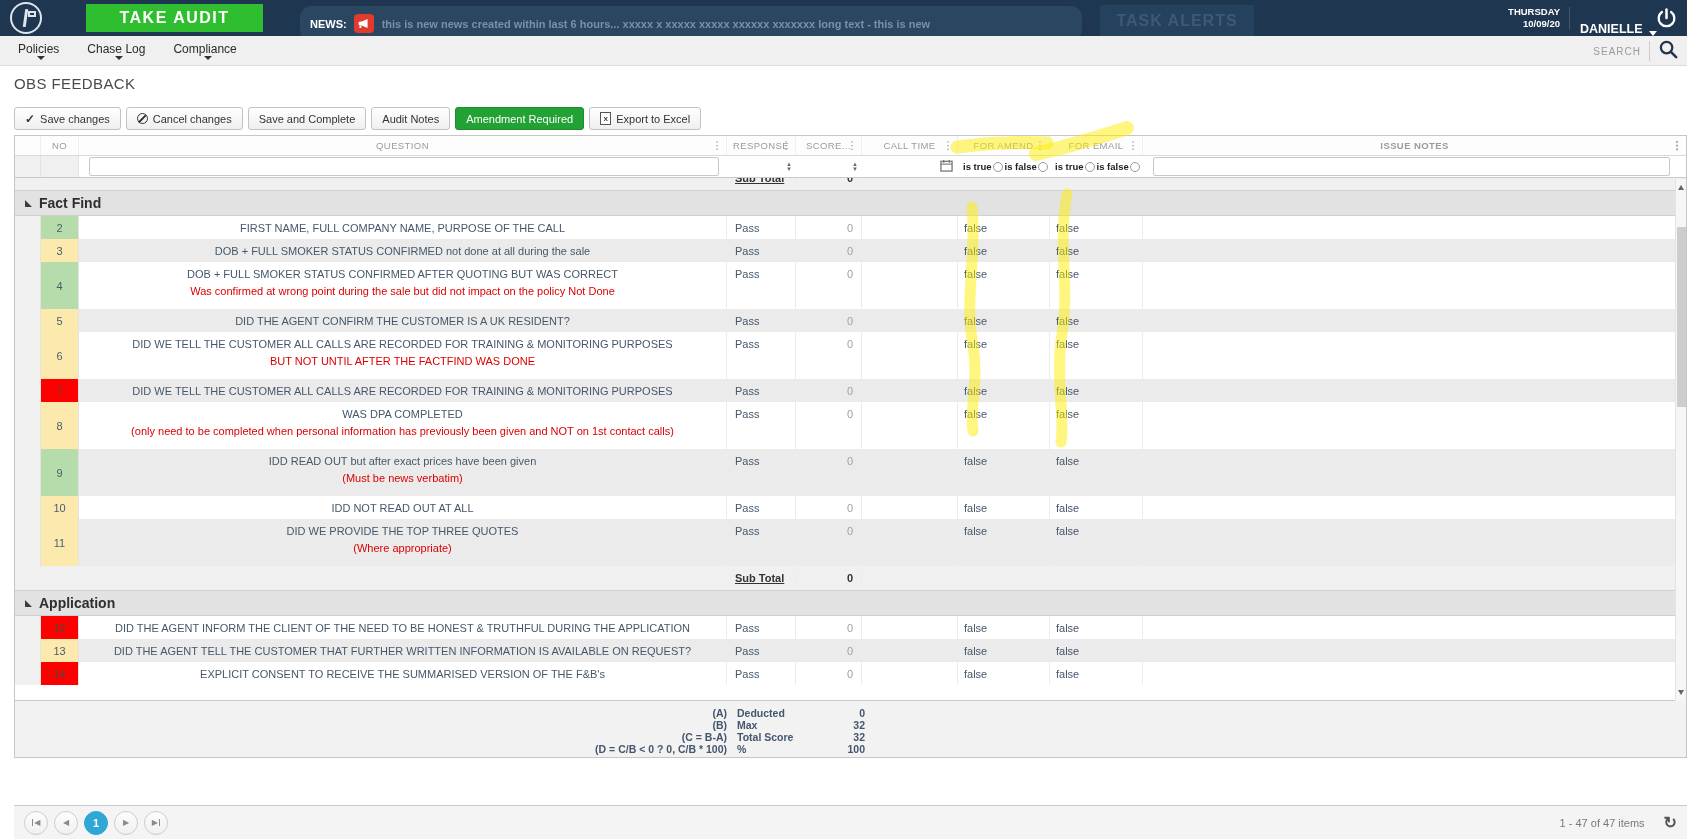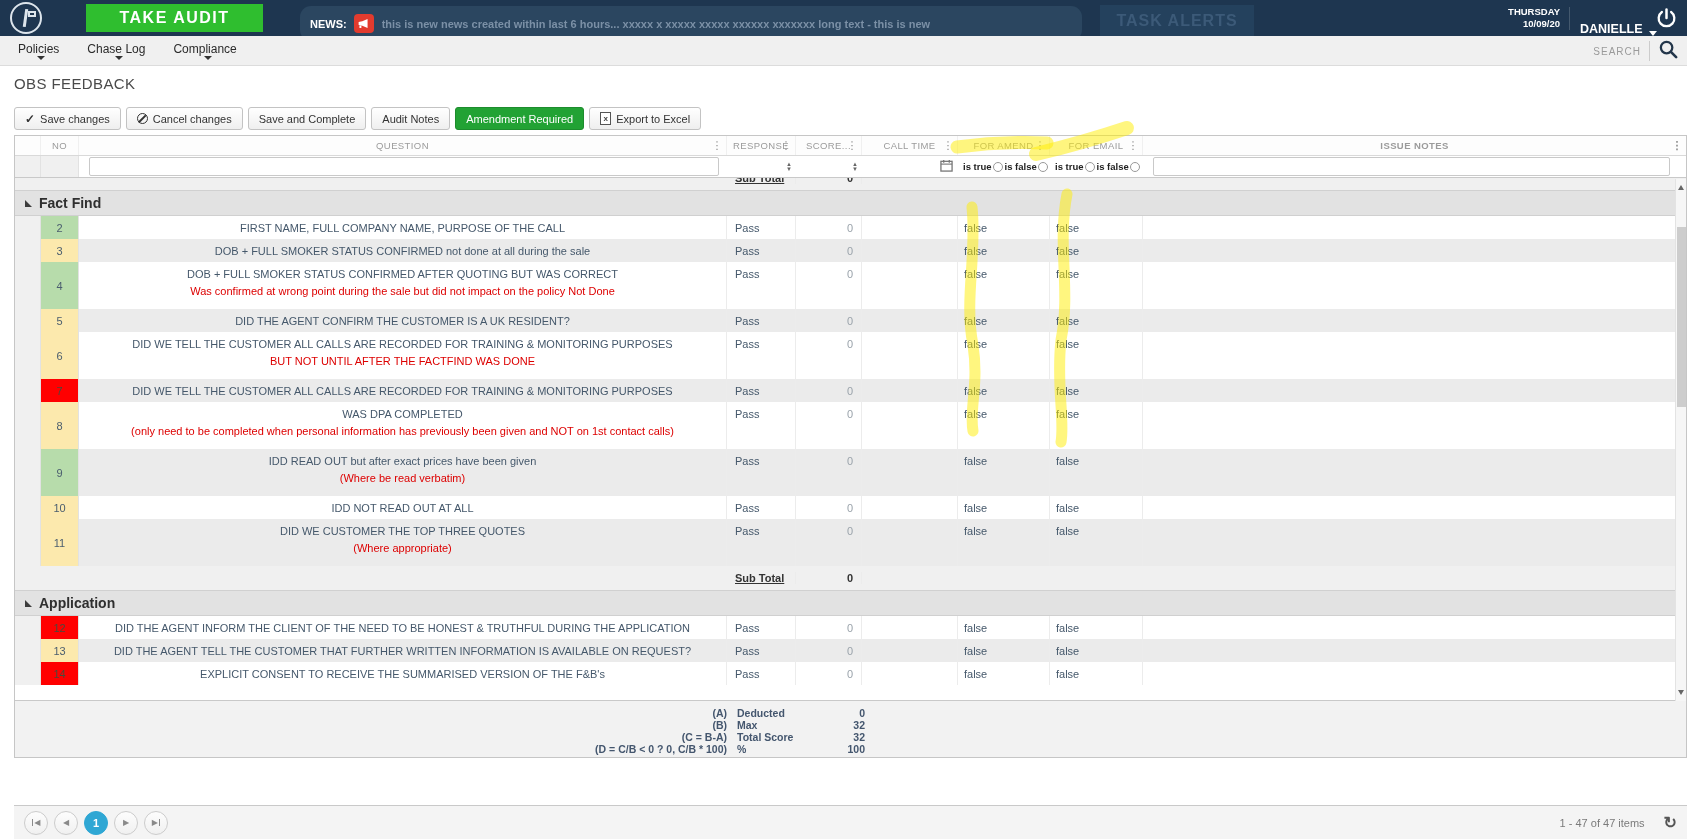--- a/index.html
+++ b/index.html
@@ -415,7 +415,7 @@
         <div class="c-no w-no no-green">9</div>
         <div class="c-q w-q">
           <div class="q-main">IDD READ OUT but after exact prices have been given</div>
-          <div class="q-note">(Where be read verbatim)</div>
+          <div class="q-note">(Must be news verbatim)</div>
         </div>
         <div class="cellv c-resp w-resp">Pass</div>
         <div class="cellv c-score w-score">0</div>

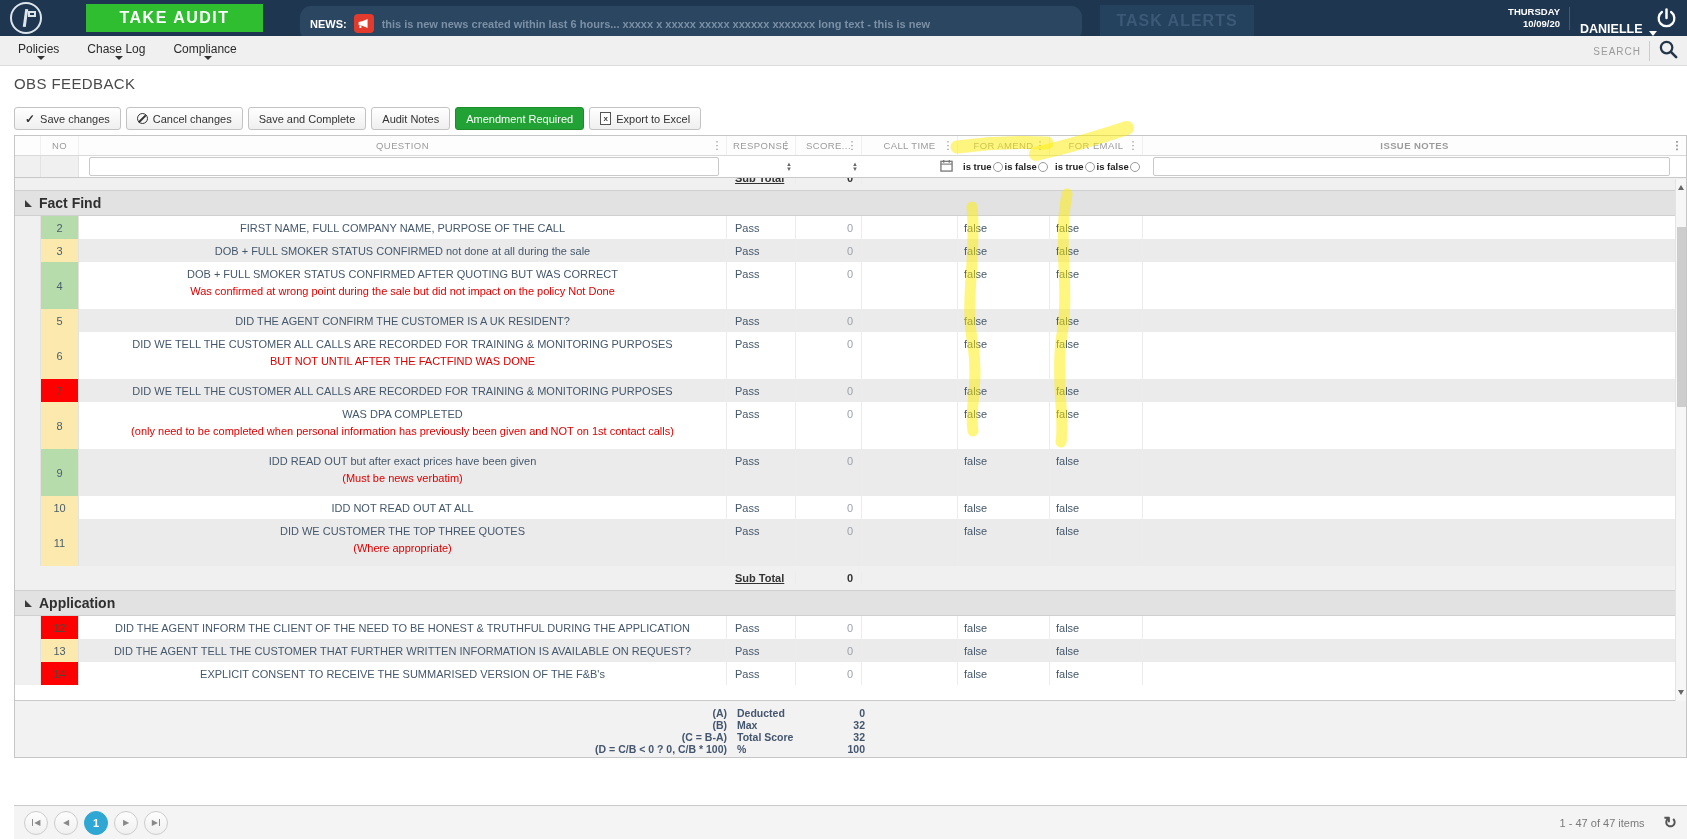--- a/index.html
+++ b/index.html
@@ -441,7 +441,7 @@
         <div class="c-sel w-sel"></div>
         <div class="c-no w-no no-yellow">11</div>
         <div class="c-q w-q">
-          <div class="q-main">DID WE CUSTOMER THE TOP THREE QUOTES</div>
+          <div class="q-main">DID WE PROVIDE THE TOP THREE QUOTES</div>
           <div class="q-note">(Where appropriate)</div>
         </div>
         <div class="cellv c-resp w-resp">Pass</div>

